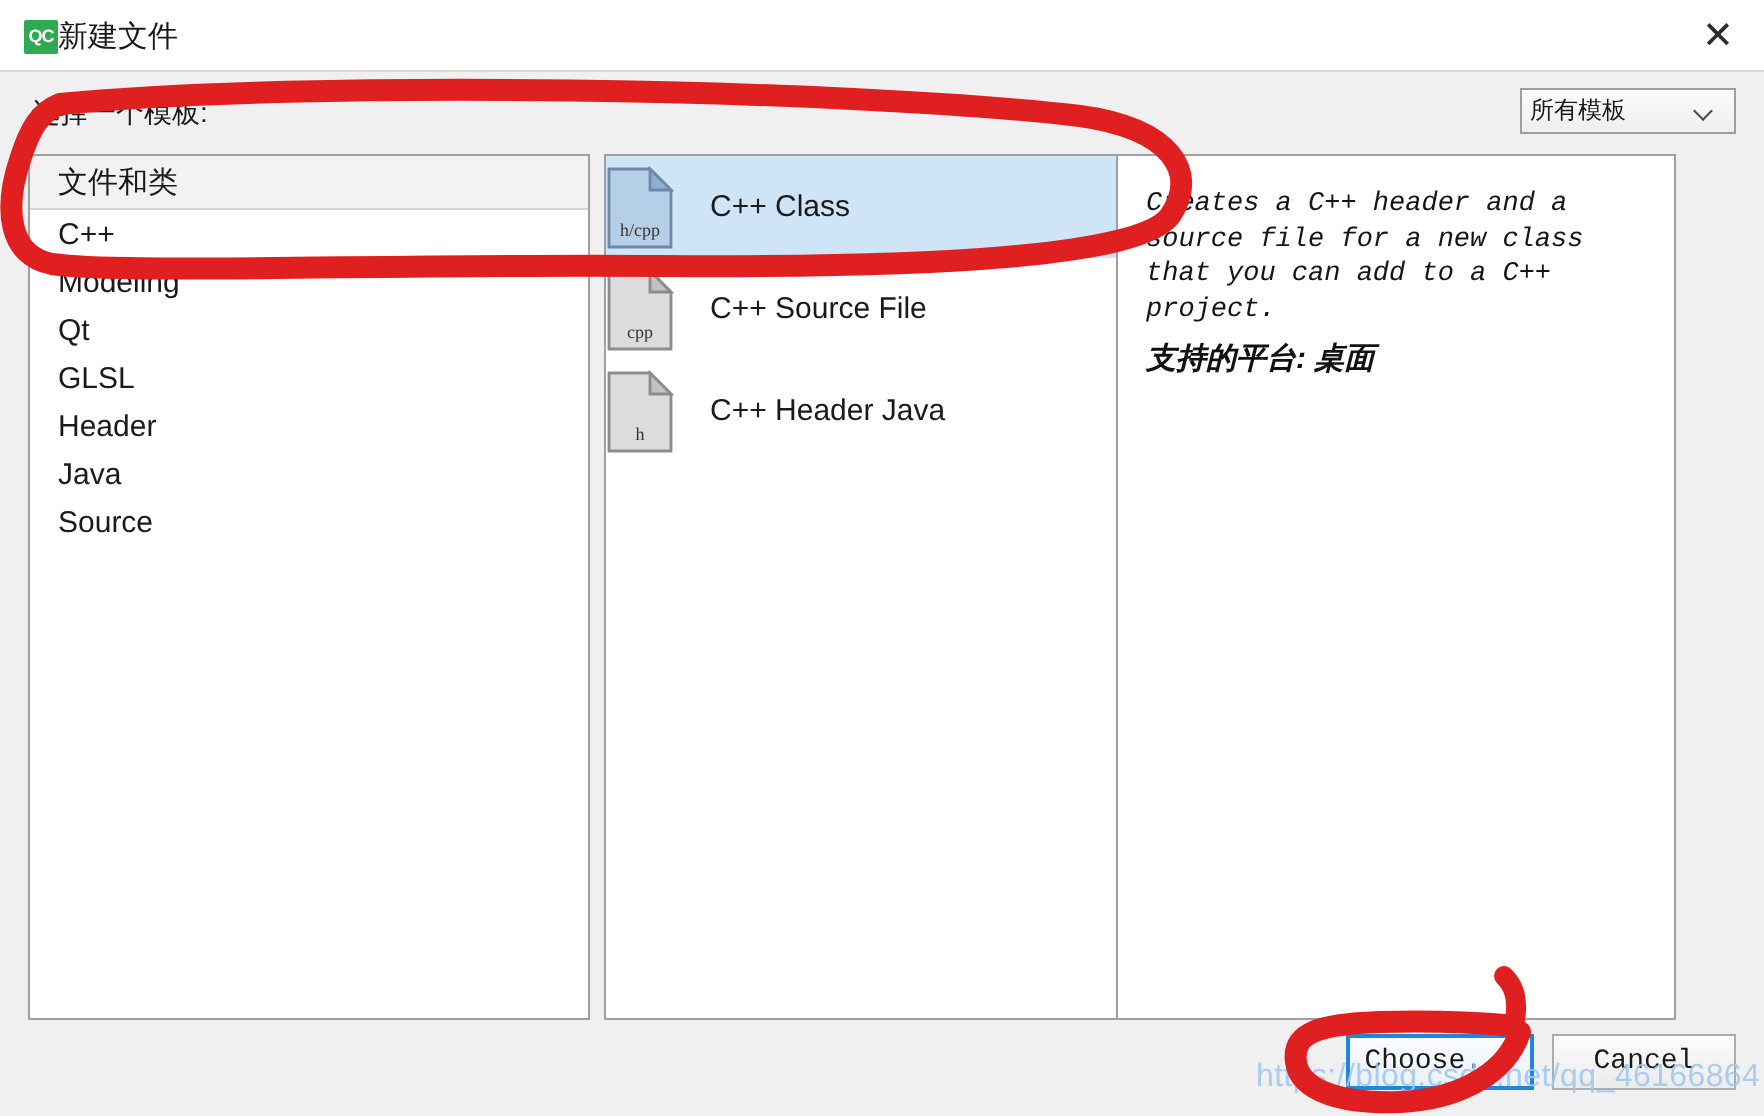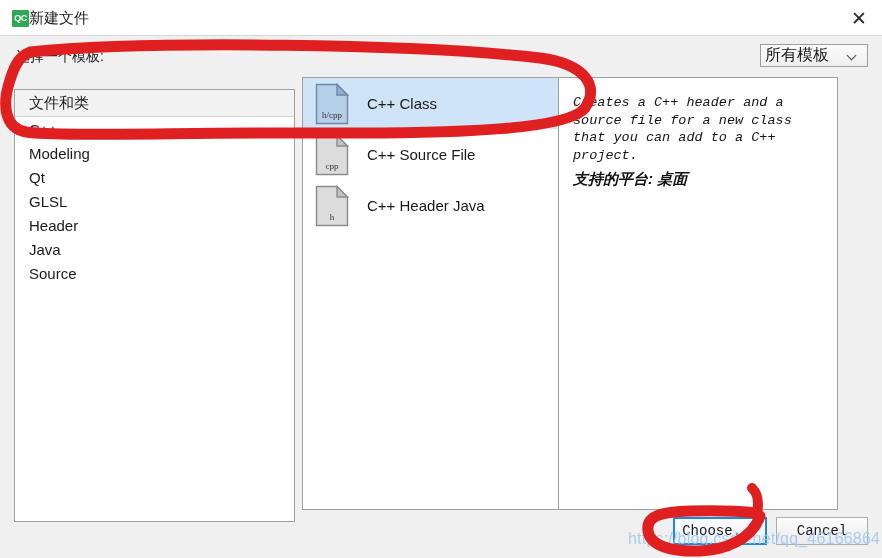--- a/index.html
+++ b/index.html
@@ -105,7 +105,7 @@
   }
   .template-filter .tf-text {
     flex: 1;
-    font-size: 16px;
+    font-size: 12px;
     color: #1a1a1a;
     font-family: "Liberation Sans", sans-serif;
     white-space: nowrap;

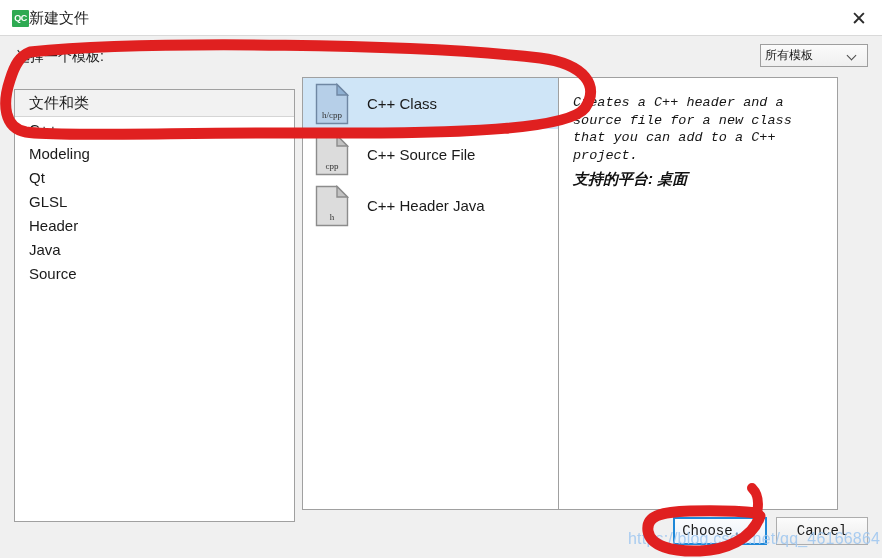--- a/index.html
+++ b/index.html
@@ -134,7 +134,7 @@
     box-sizing: border-box;
     overflow: hidden;
   }
-  #cat-panel  { left: 14px;  top: 40px; width: 281px; height: 433px; margin-top: 12px; }
+  #cat-panel  { left: 14px;  top: 40px; width: 281px; height: 433px; }
   #tpl-panel  { left: 302px; top: 40px; width: 279px; height: 433px; }
   #desc-panel { left: 558px; top: 40px; width: 280px; height: 433px; font-style: italic; }
 

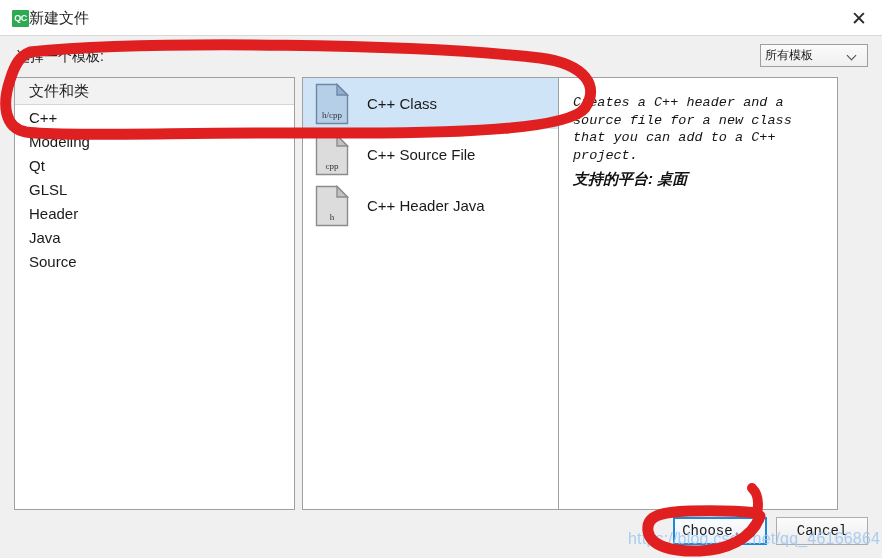--- a/index.html
+++ b/index.html
@@ -169,7 +169,6 @@
     height: 51px;
     display: flex;
     align-items: center;
-    padding-left: 12px;
     box-sizing: border-box;
     cursor: default;
   }

